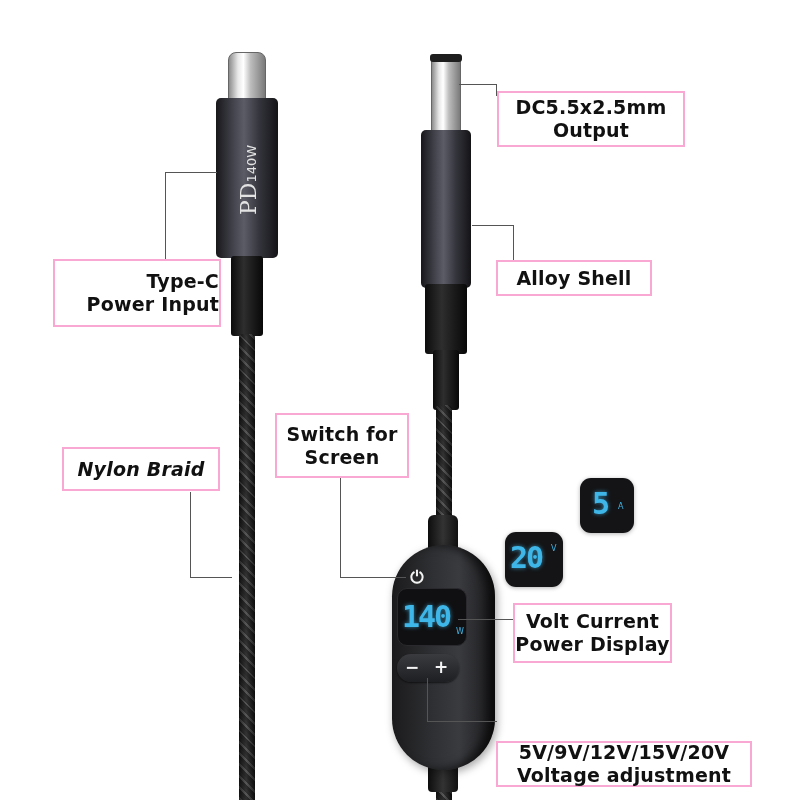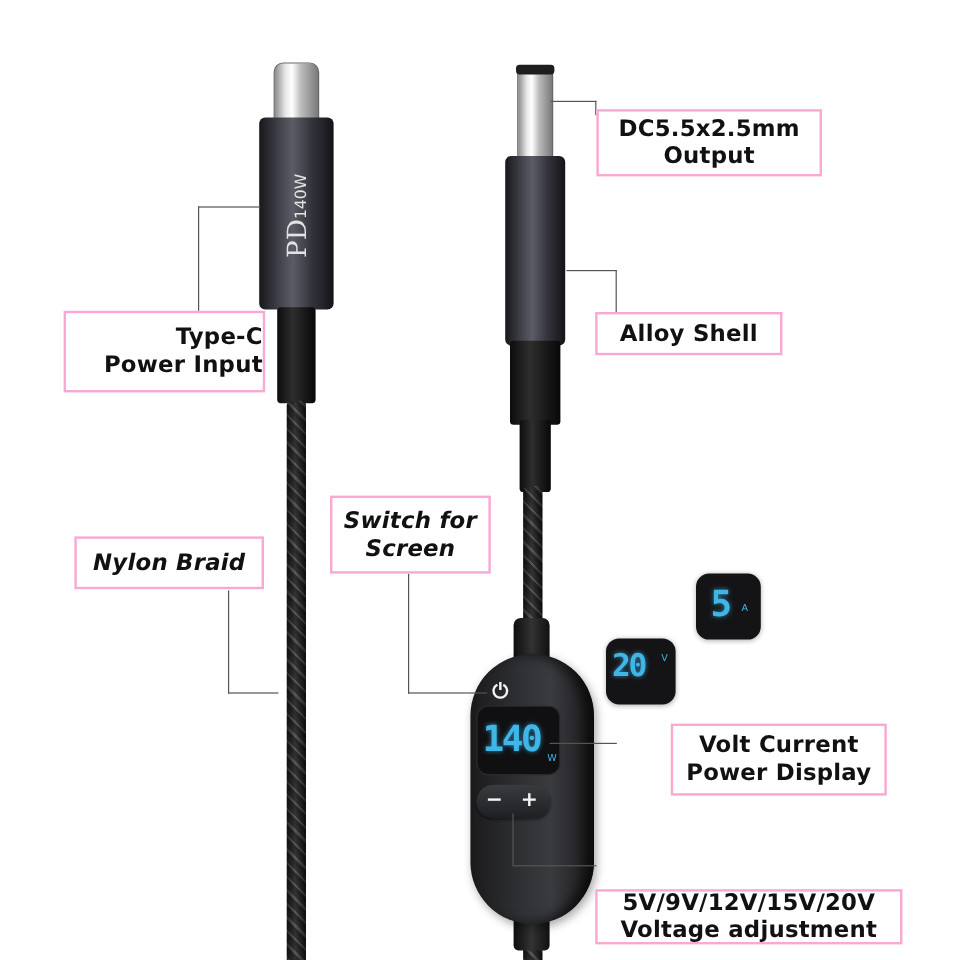--- a/index.html
+++ b/index.html
@@ -208,7 +208,7 @@
   <span>Alloy Shell</span>
 </div>
 
-<div class="callout" style="left:275px; top:413px; width:134px; height:65px;font-style:italic;">
+<div class="callout" style="left:275px; top:413px; width:134px; height:65px;">
   <span>Switch for</span>
   <span>Screen</span>
 </div>

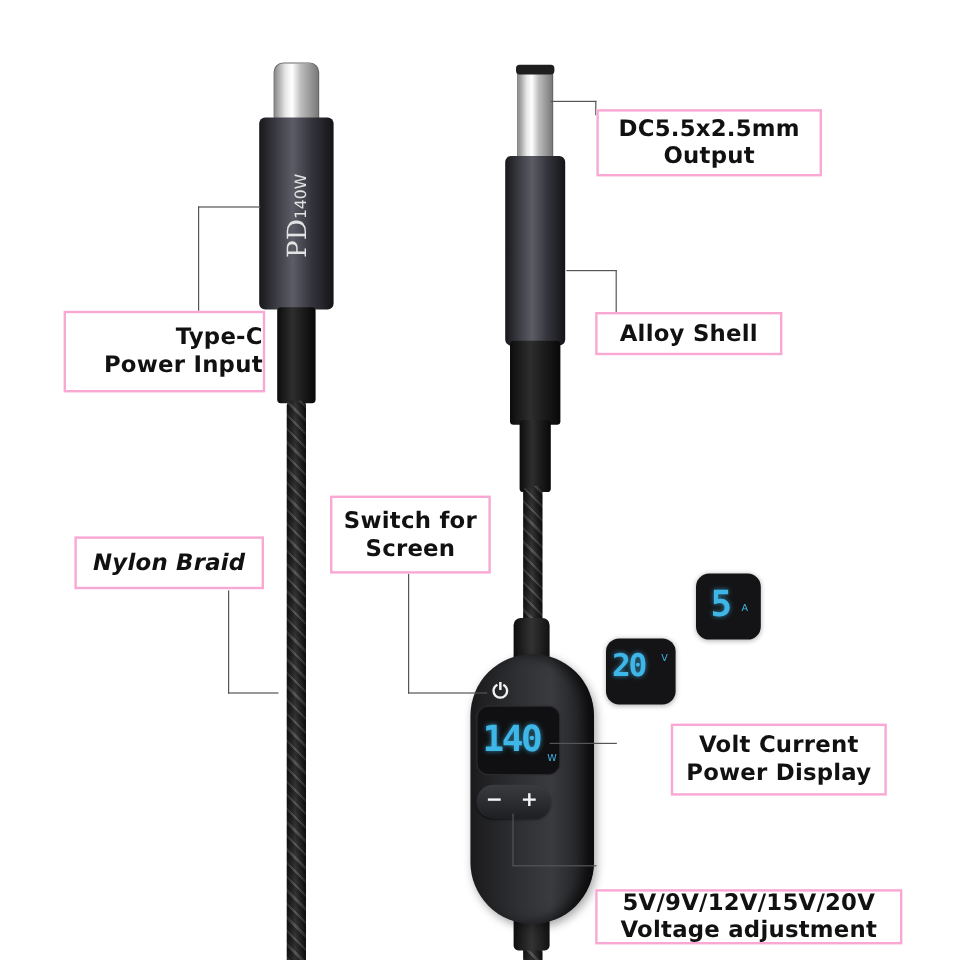--- a/index.html
+++ b/index.html
@@ -166,7 +166,7 @@
 </div>
 
 <div class="mini-screen" style="left:505px; top:532px; width:58px; height:55px;">
-  <span class="seg-text" style="left:5px; top:8px; font-size:26px; letter-spacing:-2px;">20</span>
+  <span class="seg-text" style="left:5px; top:8px; font-size:30px; letter-spacing:-2px;">20</span>
   <span class="unit" style="left:46px; top:12px;">V</span>
 </div>
 <div class="mini-screen" style="left:580px; top:478px; width:54px; height:55px;">

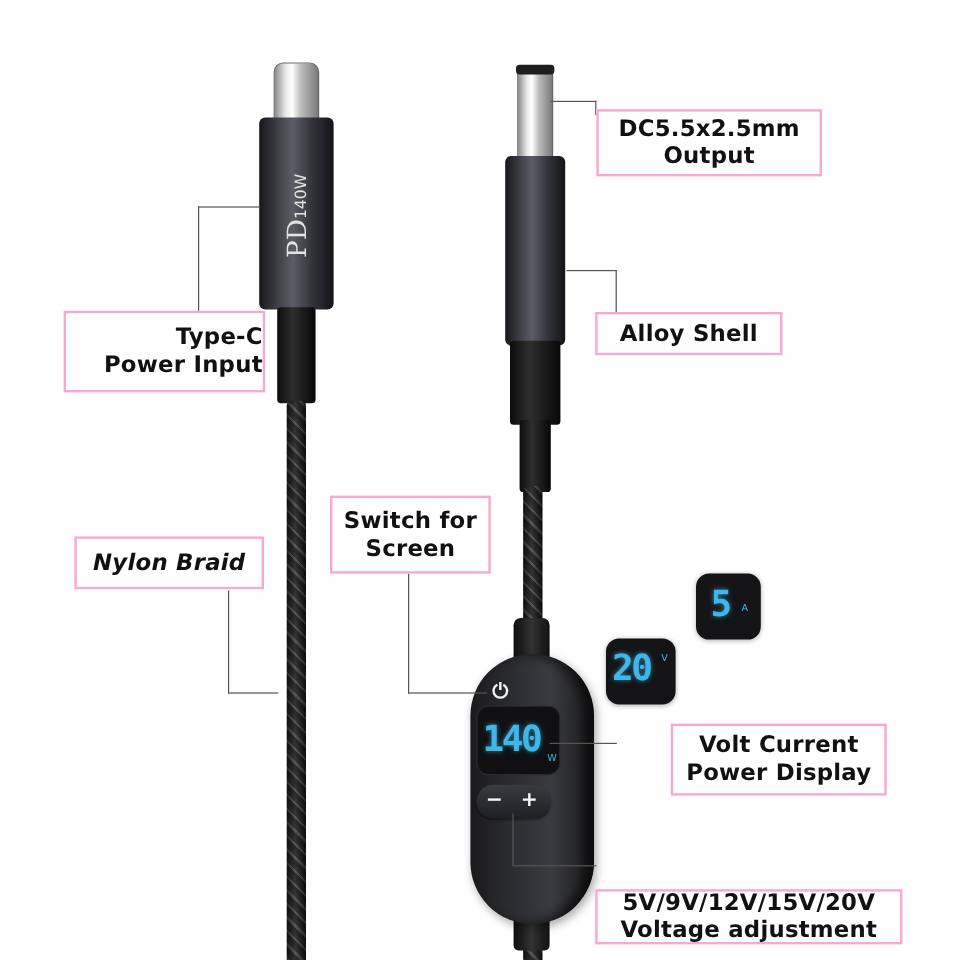--- a/index.html
+++ b/index.html
@@ -217,7 +217,7 @@
   <span>Nylon Braid</span>
 </div>
 
-<div class="callout" style="left:513px; top:603px; width:180px; height:60px;margin-left:46px;">
+<div class="callout" style="left:513px; top:603px; width:159px; height:60px;">
   <span>Volt Current</span>
   <span>Power Display</span>
 </div>

